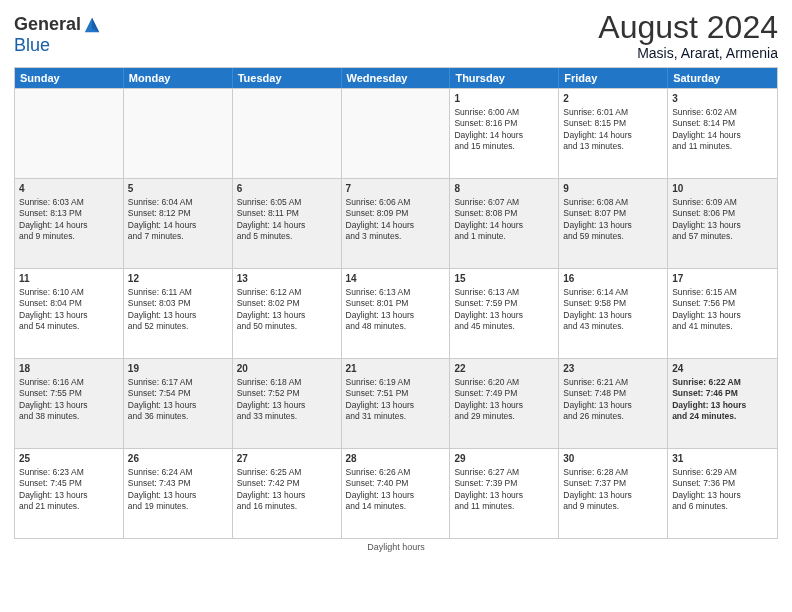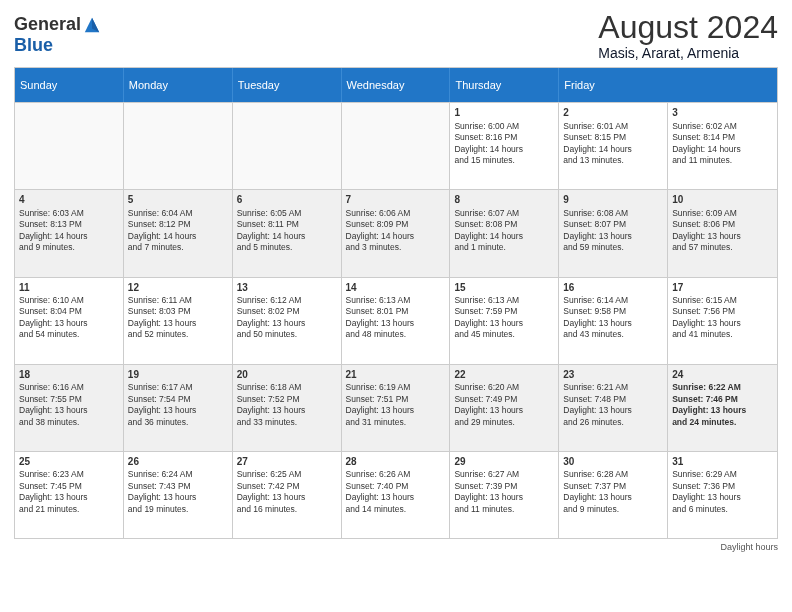--- a/index.html
+++ b/index.html
@@ -40,7 +40,7 @@
     }
     .logo-blue {
       font-size: 18px;
-      font-weight: bold;
+      font-weight: normal;
       color: #1a5fa8;
     }
     .logo-icon {

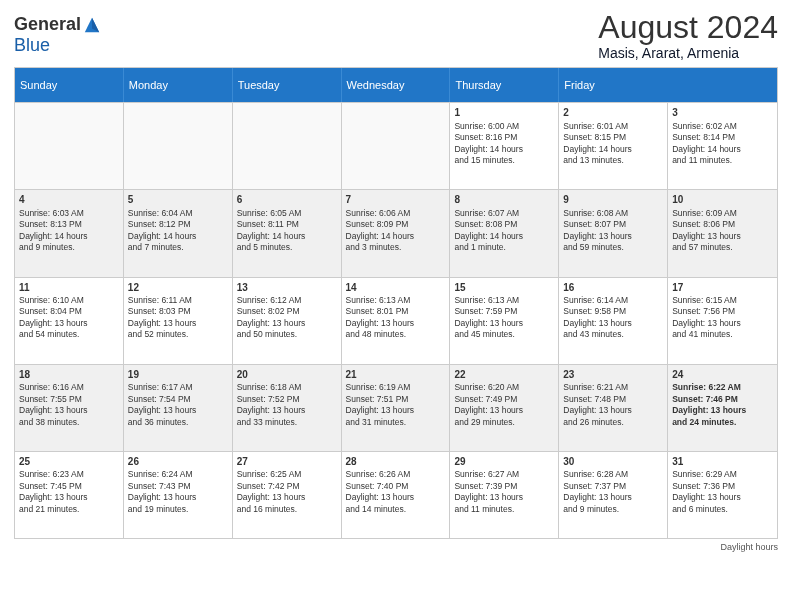--- a/index.html
+++ b/index.html
@@ -49,6 +49,7 @@
       margin-left: 2px;
     }
     .title-block {
+      text-align: right;
       margin-left: 40px;
     }
     .month-title {

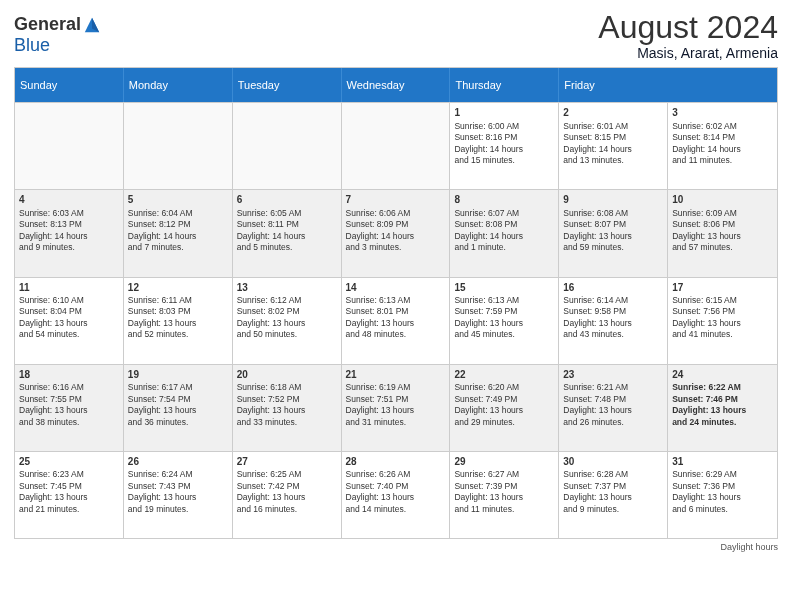--- a/index.html
+++ b/index.html
@@ -76,8 +76,8 @@
     .cal-header-cell {
       color: #fff;
       font-size: 11px;
-      font-weight: normal;
-      padding: 11px 5px;
+      font-weight: bold;
+      padding: 4px 5px;
       text-align: left;
       border-right: 1px solid #3a8ad4;
     }

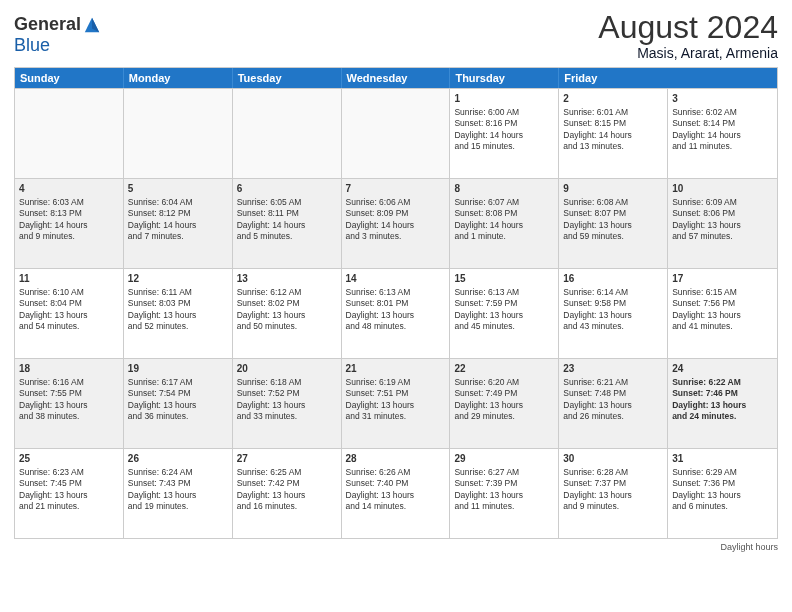--- a/index.html
+++ b/index.html
@@ -147,6 +147,7 @@
       <div class="cal-header-cell">Wednesday</div>
       <div class="cal-header-cell">Thursday</div>
       <div class="cal-header-cell">Friday</div>
+      <div class="cal-header-cell">Saturday</div>
     </div>
     <div class="cal-body" id="cal-body">
     <div class="cal-row">

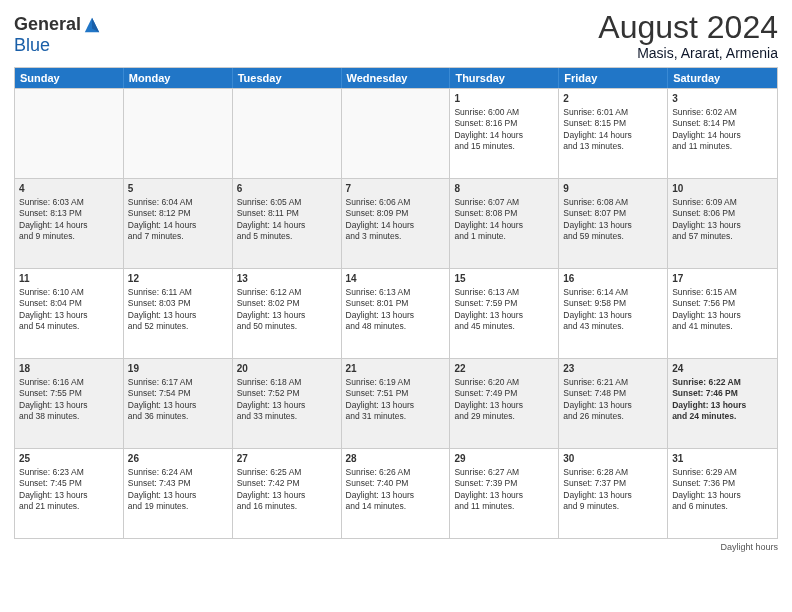--- a/index.html
+++ b/index.html
@@ -115,7 +115,7 @@
       font-size: 9px;
       color: #555;
       margin-top: 3px;
-      text-align: right;
+      text-align: center;
     }
   </style>
 </head>

